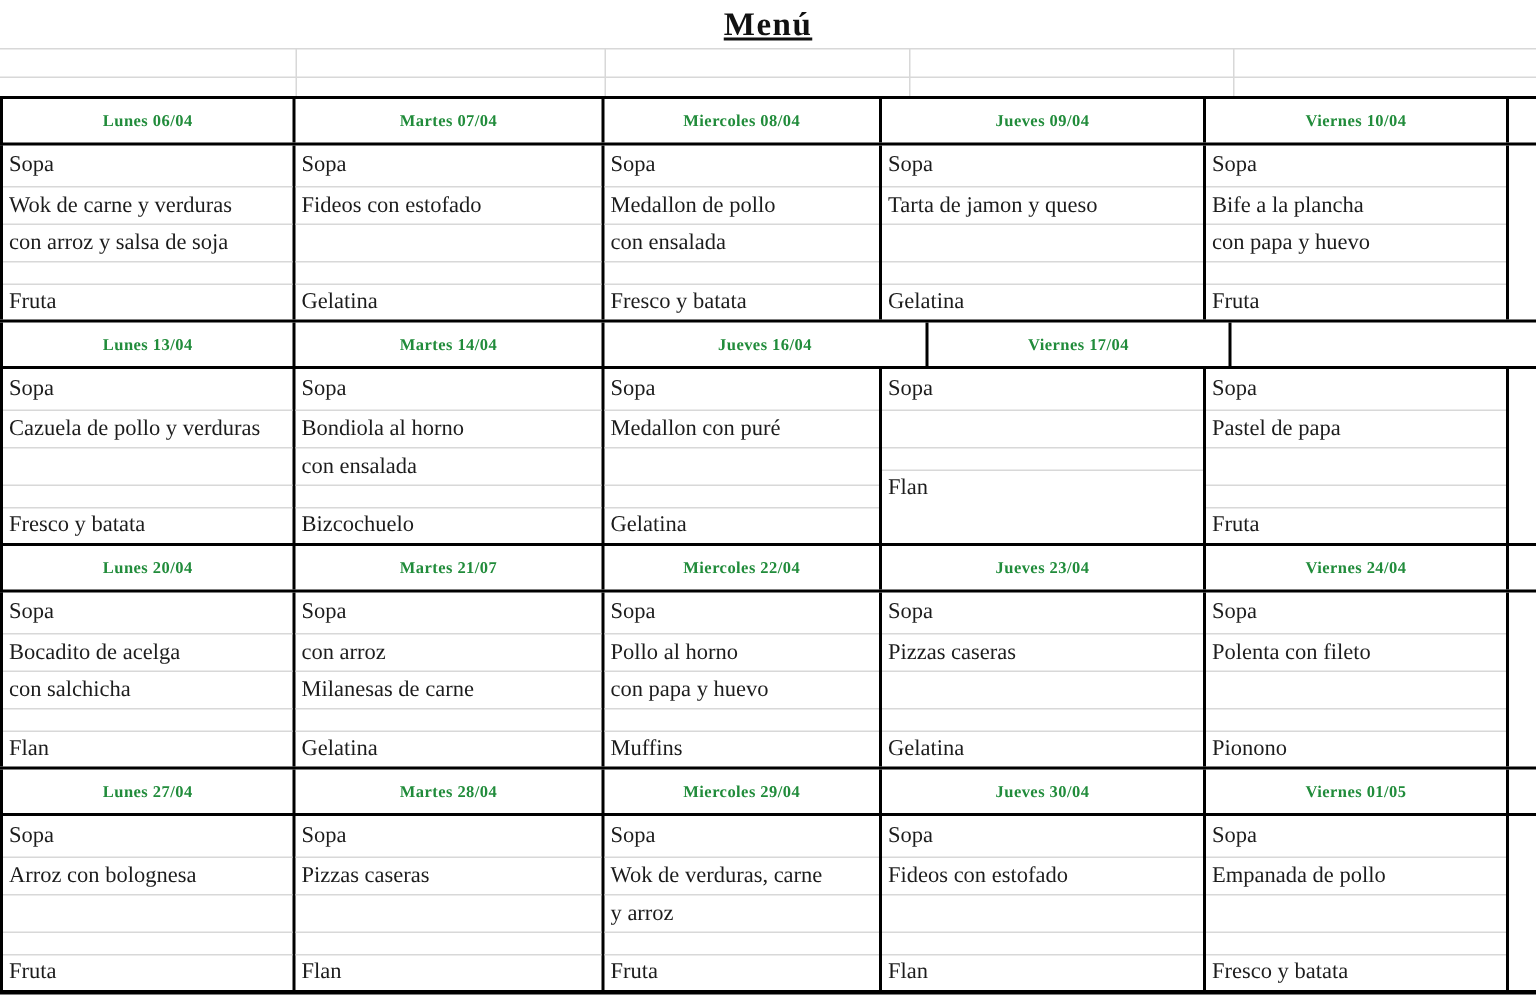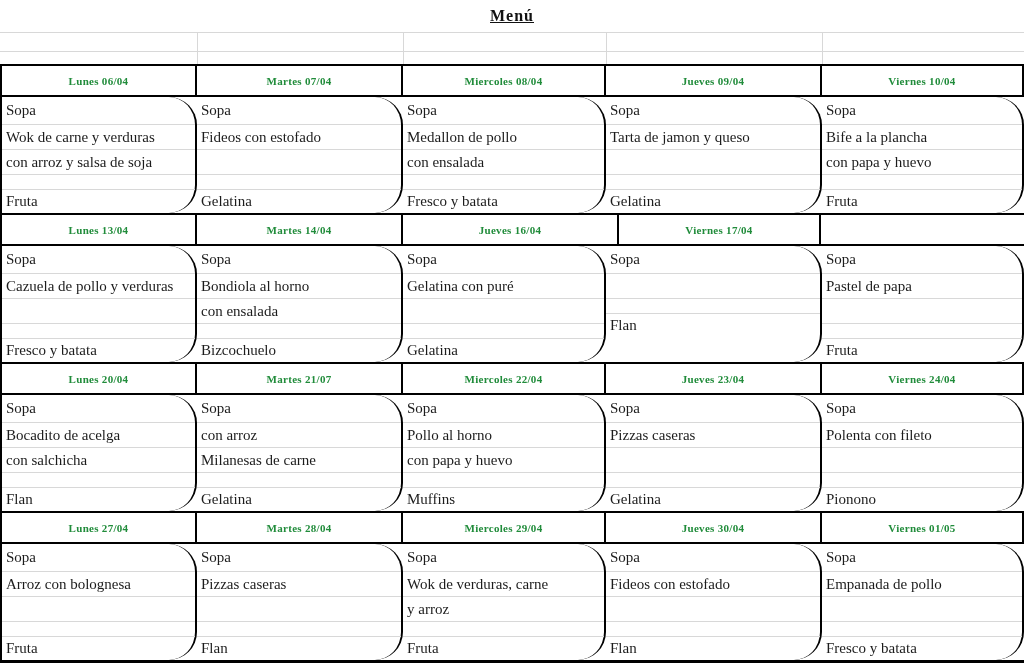--- a/index.html
+++ b/index.html
@@ -11,7 +11,7 @@
   }
   .title-row { height:32px; display:flex; align-items:center; justify-content:center; }
   .title {
-    font-size:16px; font-weight:bold; text-decoration:underline;
+    font-size:22px; font-weight:bold; text-decoration:underline;
     letter-spacing:1px; color:#111; padding:0 8px;
   }
   .grid-band { position:relative; height:32px; }

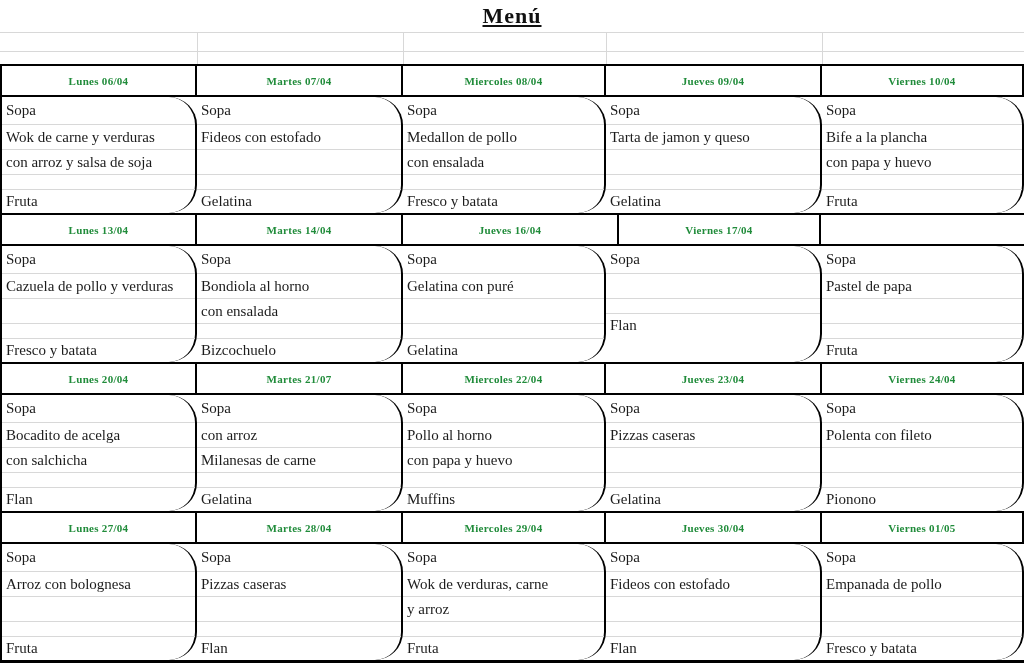--- a/index.html
+++ b/index.html
@@ -30,7 +30,7 @@
     color:var(--green); font-weight:bold; font-size:11px; letter-spacing:0.3px;
   }
   .bcol { box-sizing:border-box; border-right:2px solid var(--border);border-radius:28px; }
-  .c0{width:195px}.c1{width:206px}.c2{width:203px}.c3{width:216px}.c4{width:202px}
+  .c0{width:195px}.c1{width:206px}.c2{width:185px}.c3{width:216px}.c4{width:202px}
   .bline {
     box-sizing:border-box; border-bottom:1px solid var(--faint);
     display:flex; align-items:center; padding-left:4px;

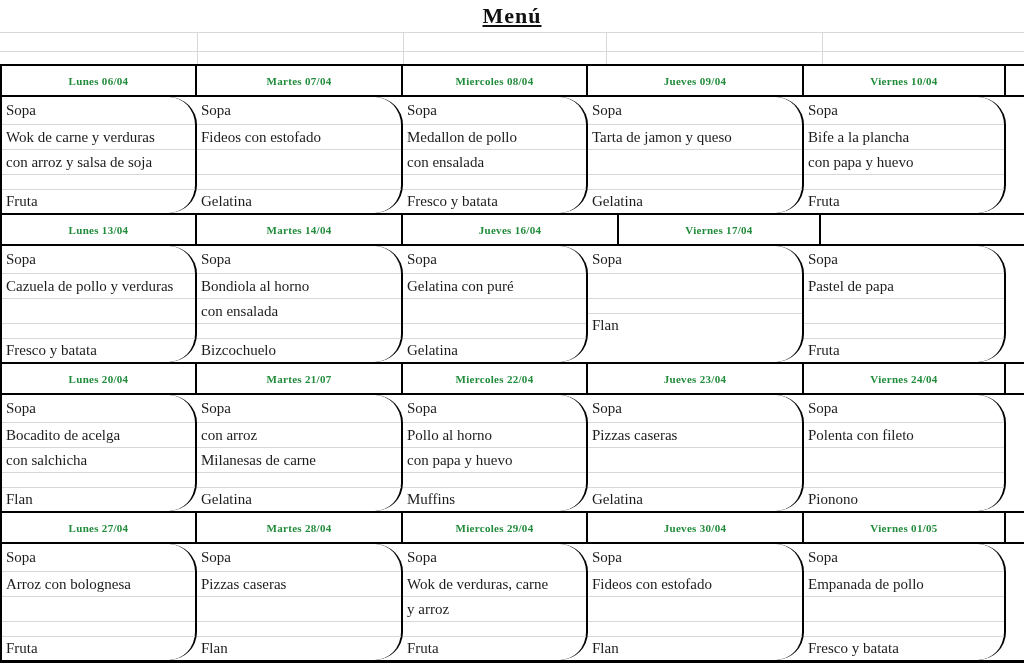--- a/index.html
+++ b/index.html
@@ -29,7 +29,7 @@
     height:29px; display:flex; align-items:center; justify-content:center;
     color:var(--green); font-weight:bold; font-size:11px; letter-spacing:0.3px;
   }
-  .bcol { box-sizing:border-box; border-right:2px solid var(--border);border-radius:28px; }
+  .bcol { box-sizing:border-box; border-right:2px solid var(--border); }
   .c0{width:195px}.c1{width:206px}.c2{width:185px}.c3{width:216px}.c4{width:202px}
   .bline {
     box-sizing:border-box; border-bottom:1px solid var(--faint);

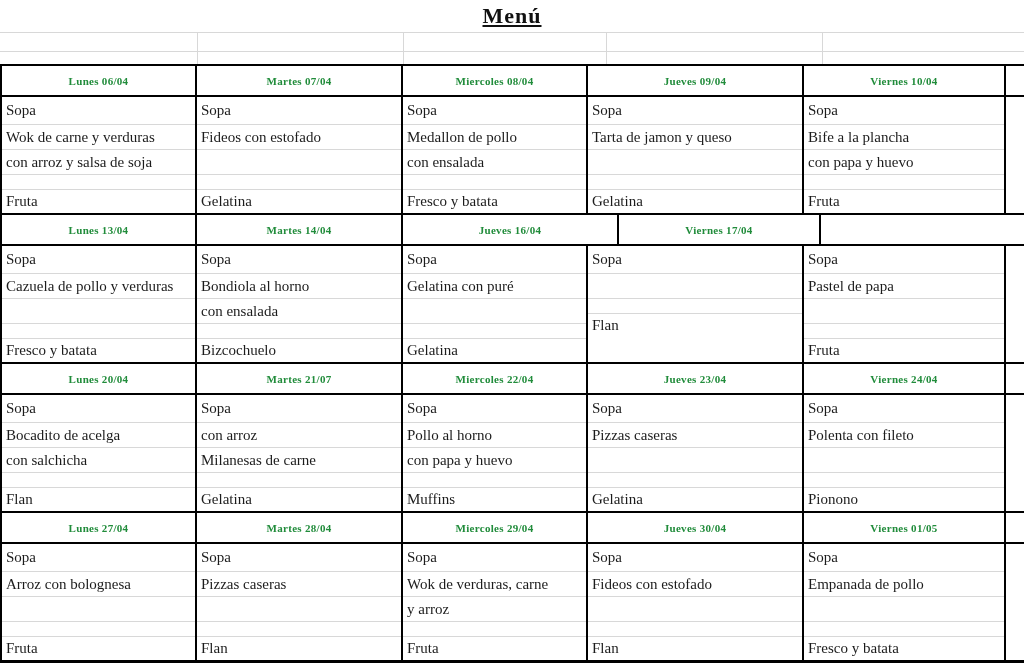--- a/index.html
+++ b/index.html
@@ -130,7 +130,7 @@
         </div>
         <div class="bcol c2">
           <div class="bline r0">Sopa</div>
-          <div class="bline r1">Gelatina con puré</div>
+          <div class="bline r1">Medallon con puré</div>
           <div class="bline r2"></div>
           <div class="bline r3"></div>
           <div class="bline r4">Gelatina</div>

